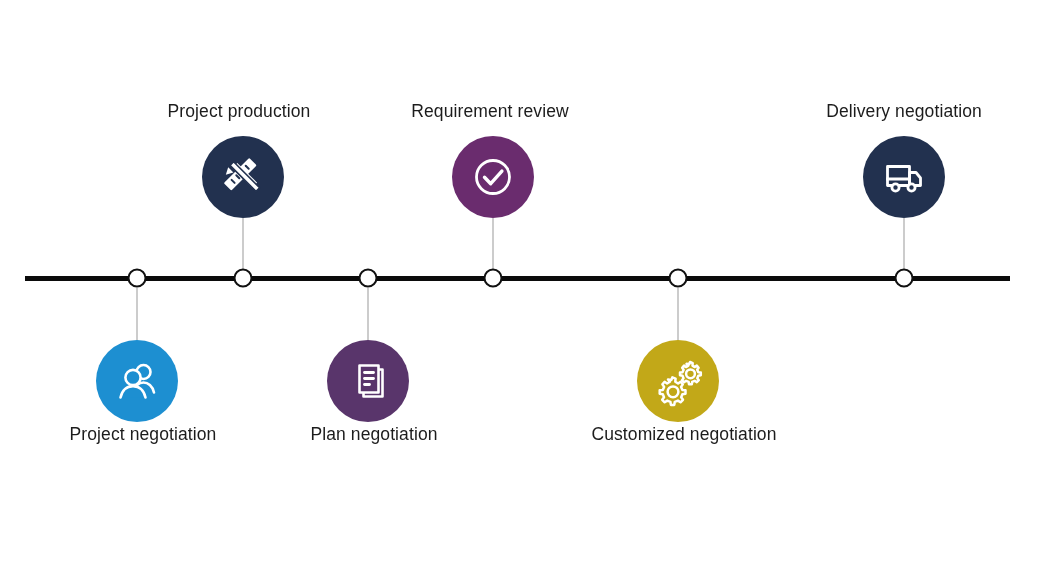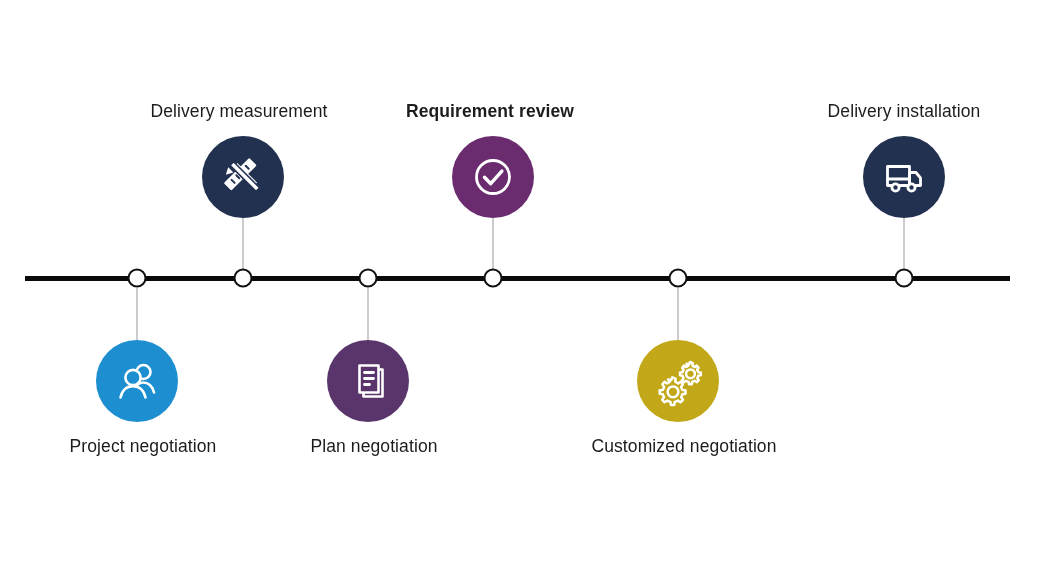--- a/index.html
+++ b/index.html
@@ -123,7 +123,7 @@
       </g>
     </svg>
   </div>
-  <div class="label top" style="left:239px; top:101px;">Delivery measurement</div>
+  <div class="label top" style="left:239px; top:101px;">Project production</div>
 
   <div class="stem" style="left:368px; top:288px; height:53px;"></div>
   <div class="node" style="left:368px;"></div>

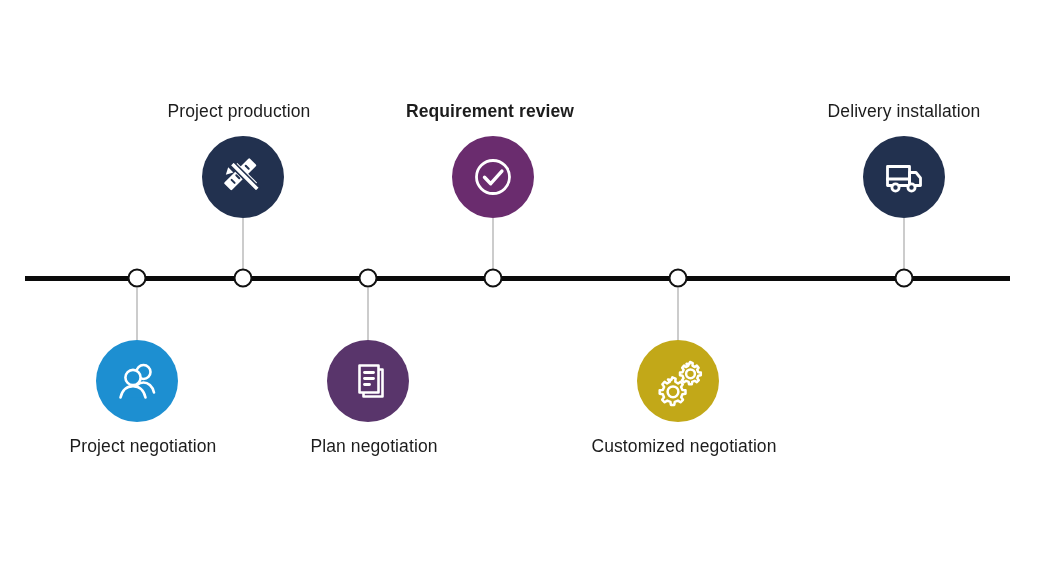--- a/index.html
+++ b/index.html
@@ -150,7 +150,7 @@
       <path d="M15.5 24.3l6.2 6.4 11.2-12.6" fill="none" stroke="#ffffff" stroke-width="3.4" stroke-linecap="round" stroke-linejoin="round"></path>
     </svg>
   </div>
-  <div class="label top" style="left:490px; top:101px;font-weight:bold;">Requirement review</div>
+  <div class="label top" style="left:490px; top:101px;">Requirement review</div>
 
   <div class="stem" style="left:678px; top:288px; height:53px;"></div>
   <div class="node" style="left:678px;"></div>

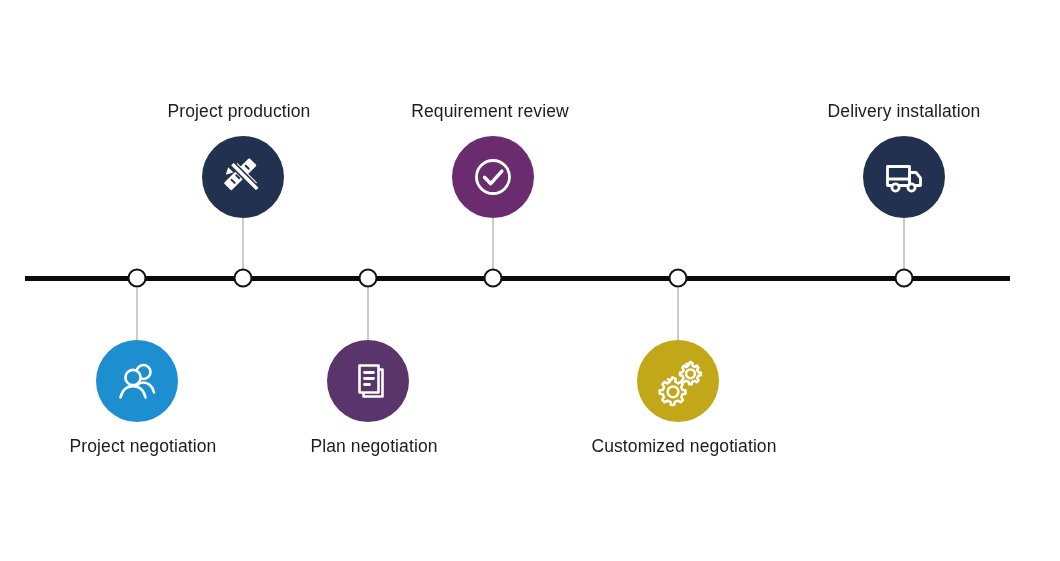--- a/index.html
+++ b/index.html
@@ -185,7 +185,7 @@
       </g>
     </svg>
   </div>
-  <div class="label top" style="left:904px; top:101px;">Delivery installation</div>
+  <div class="label top" style="left:904px; top:101px;">Delivery negotiation</div>
 
 </div>
 

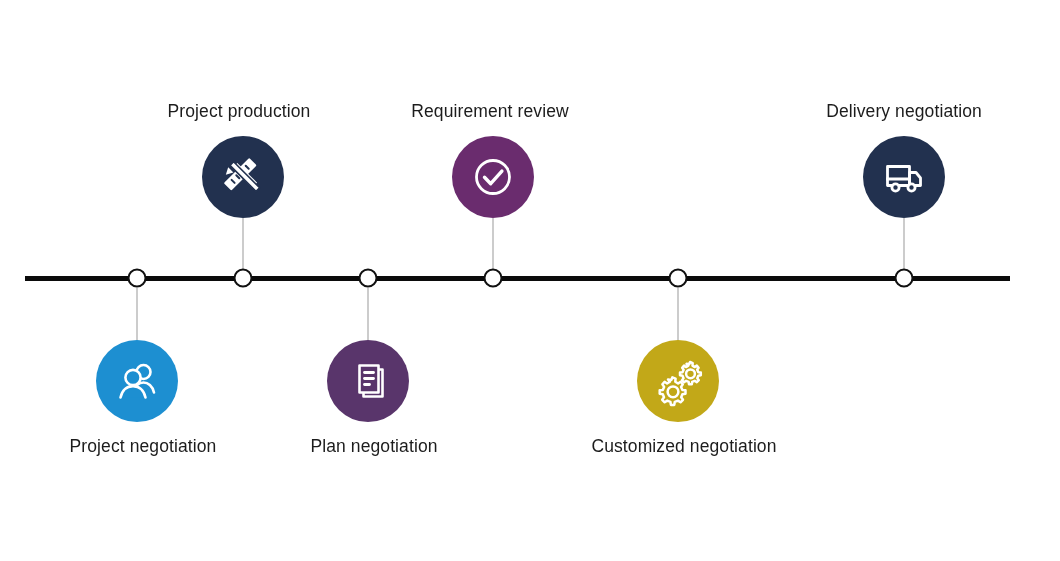--- a/index.html
+++ b/index.html
@@ -75,7 +75,7 @@
     z-index: 5;
   }
   .label.top  { top: 101px; }
-  .label.bot  { top: 436px; padding-left: 12px; }
+  .label.bot  { top: 424px; padding-left: 12px; }
 </style>
 </head>
 <body>

